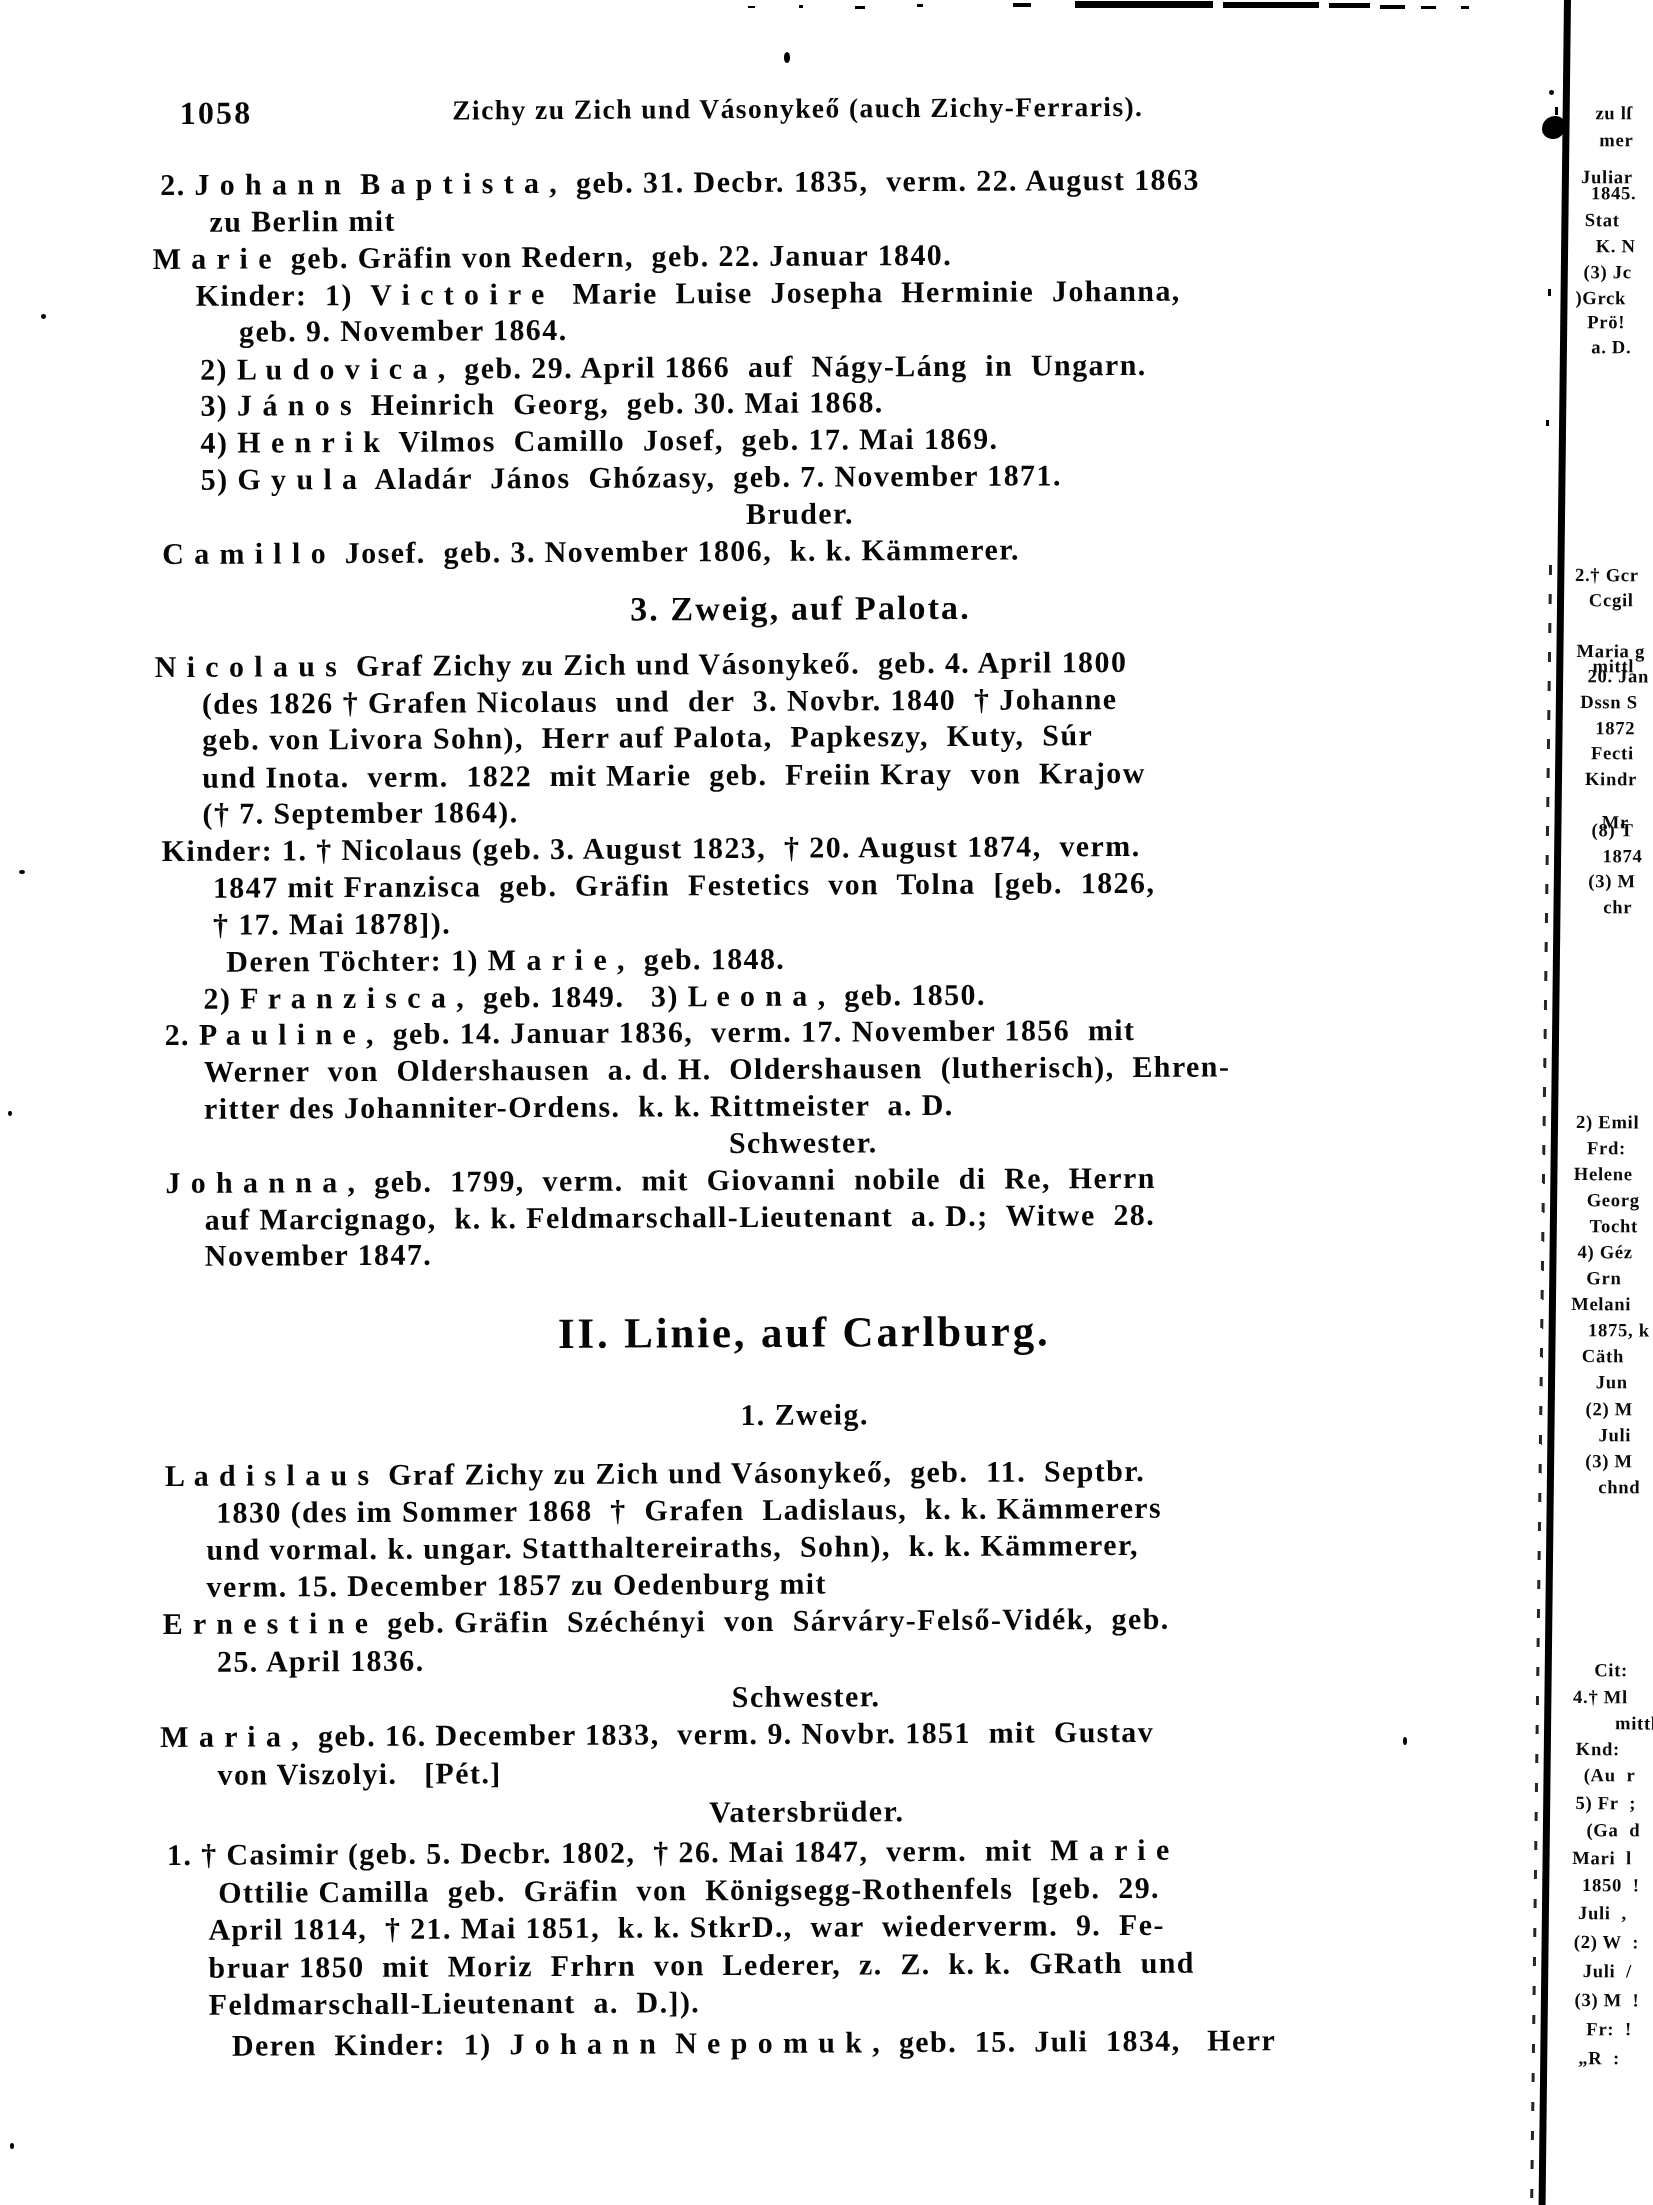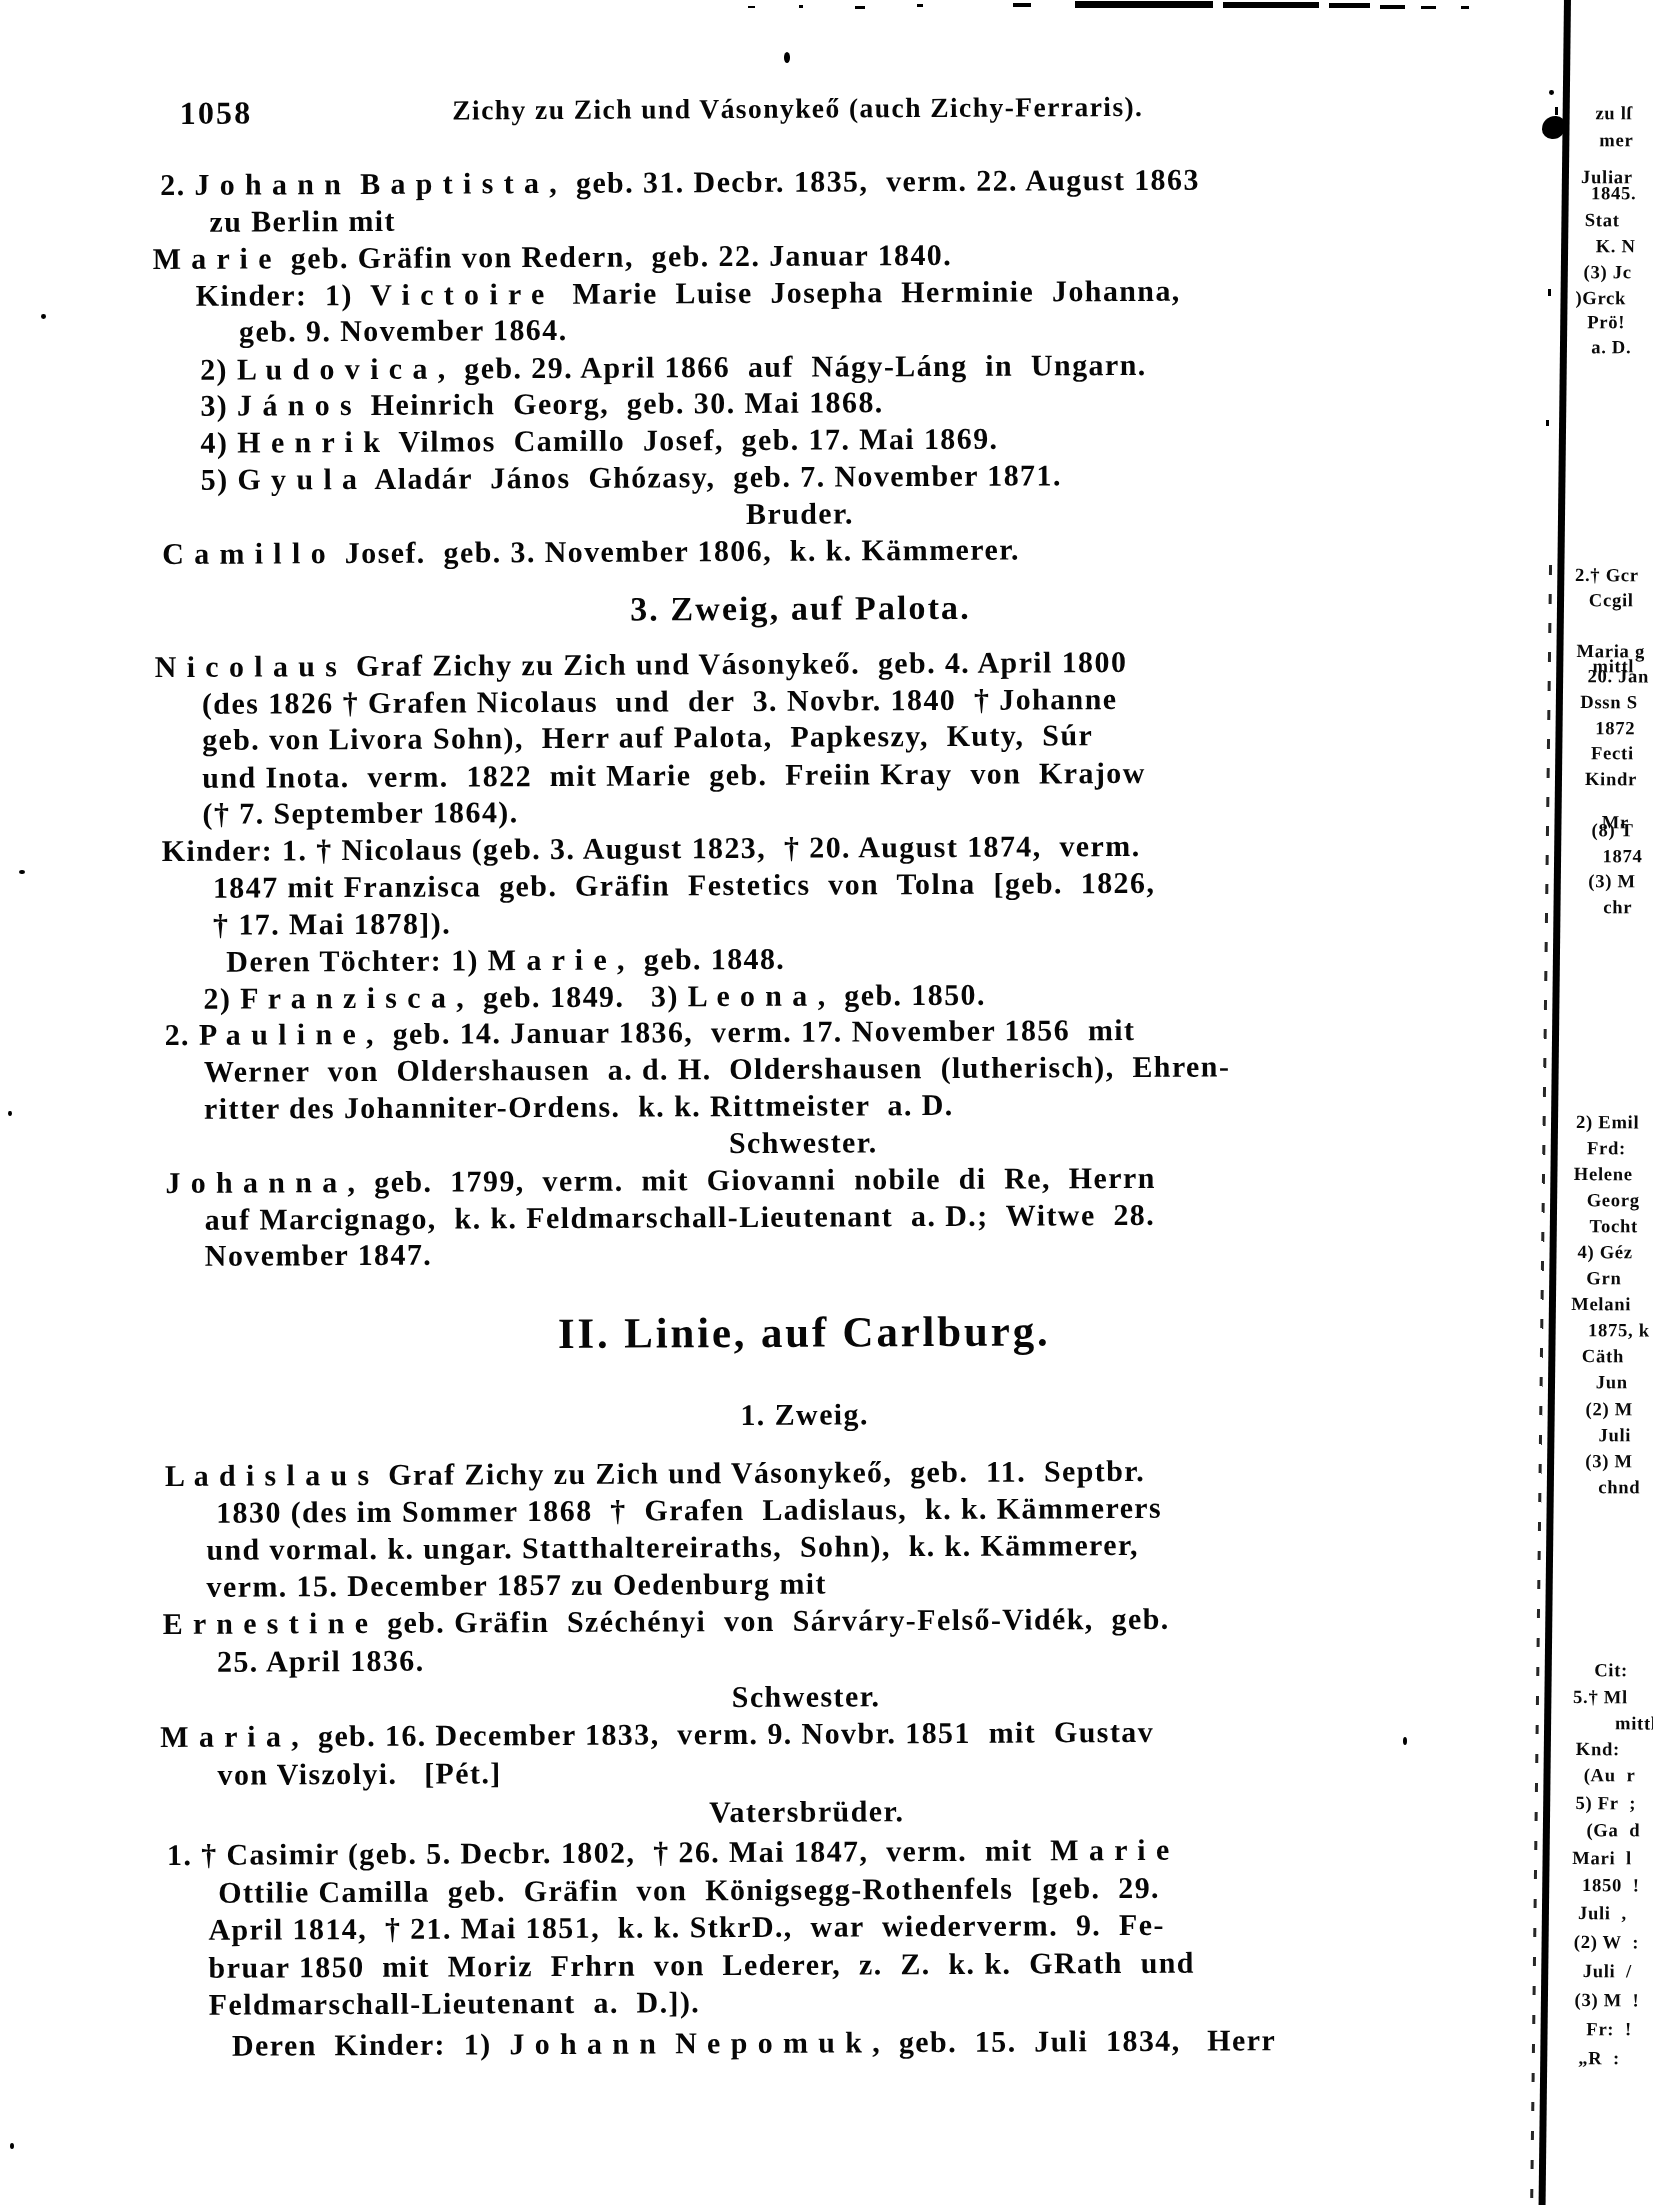--- a/index.html
+++ b/index.html
@@ -141,7 +141,7 @@
       <div class="frag" style="left: 1593px; top: 1450px;">(3) M</div>
       <div class="frag" style="left: 1606px; top: 1476px;">chnd</div>
       <div class="frag" style="left: 1603px; top: 1659px;">Cit:</div>
-      <div class="frag" style="left: 1582px; top: 1686px;">5.† Ml</div>
+      <div class="frag" style="left: 1582px; top: 1686px;">4.† Ml</div>
       <div class="frag" style="left: 1592px; top: 1712px; margin-left: 32px;">mittl).</div>
       <div class="frag" style="left: 1585px; top: 1738px;">Knd:</div>
       <div class="frag" style="left: 1593px; top: 1764px;">(Au  r</div>

